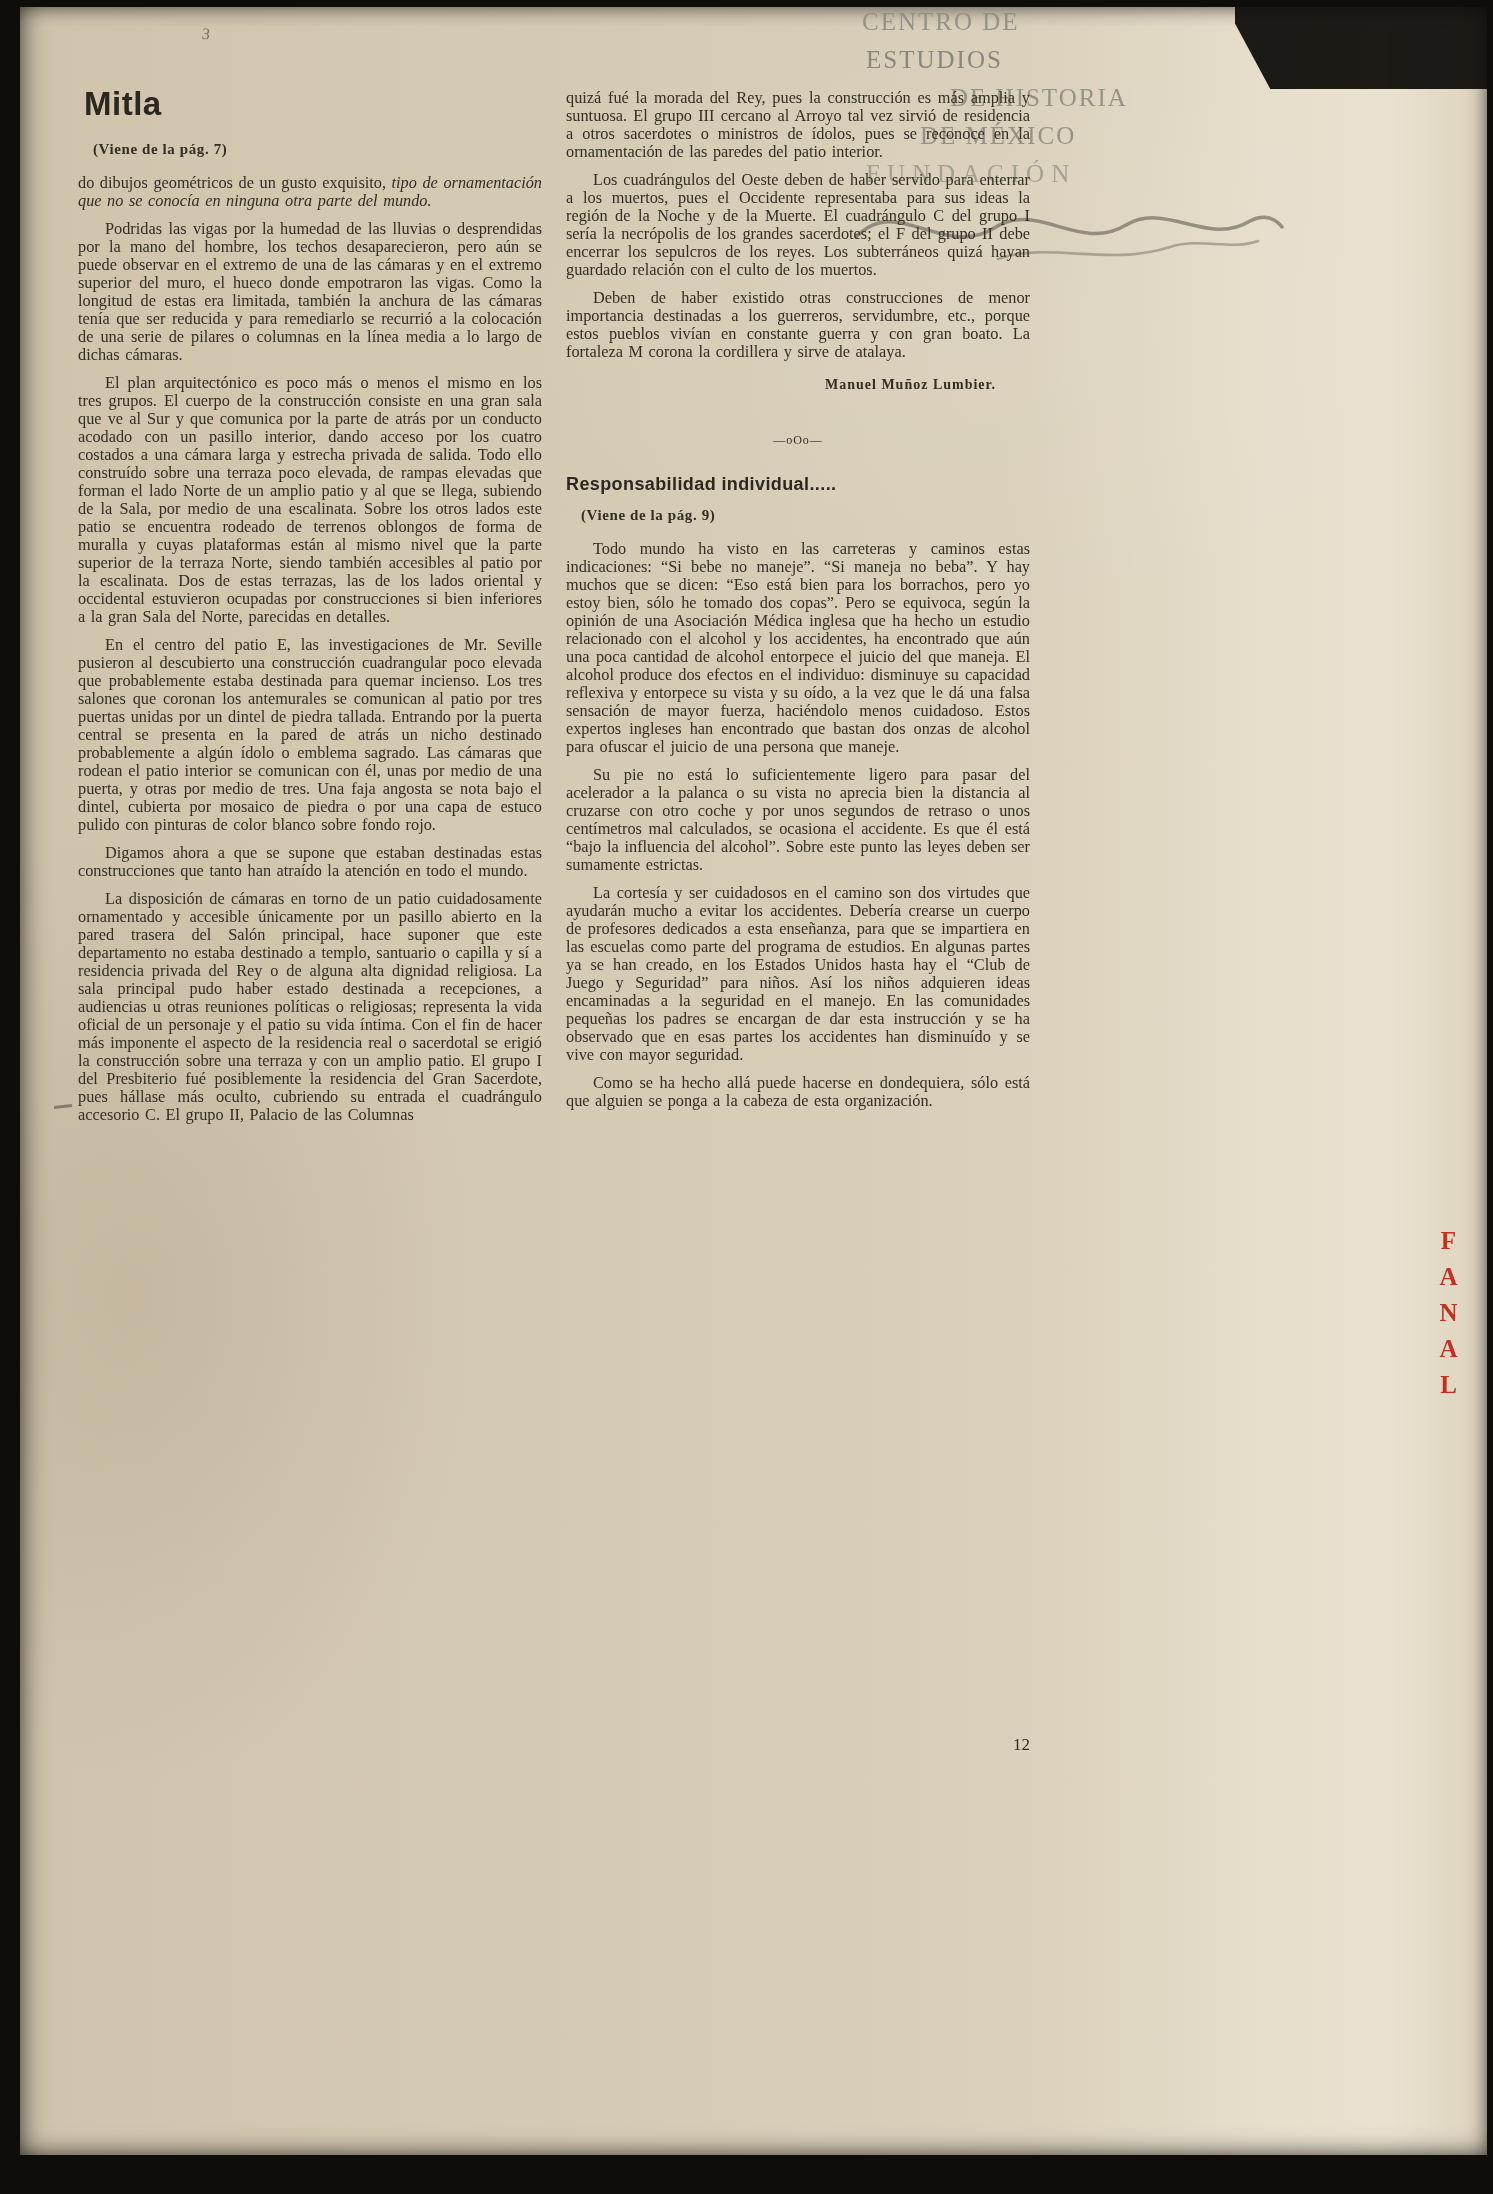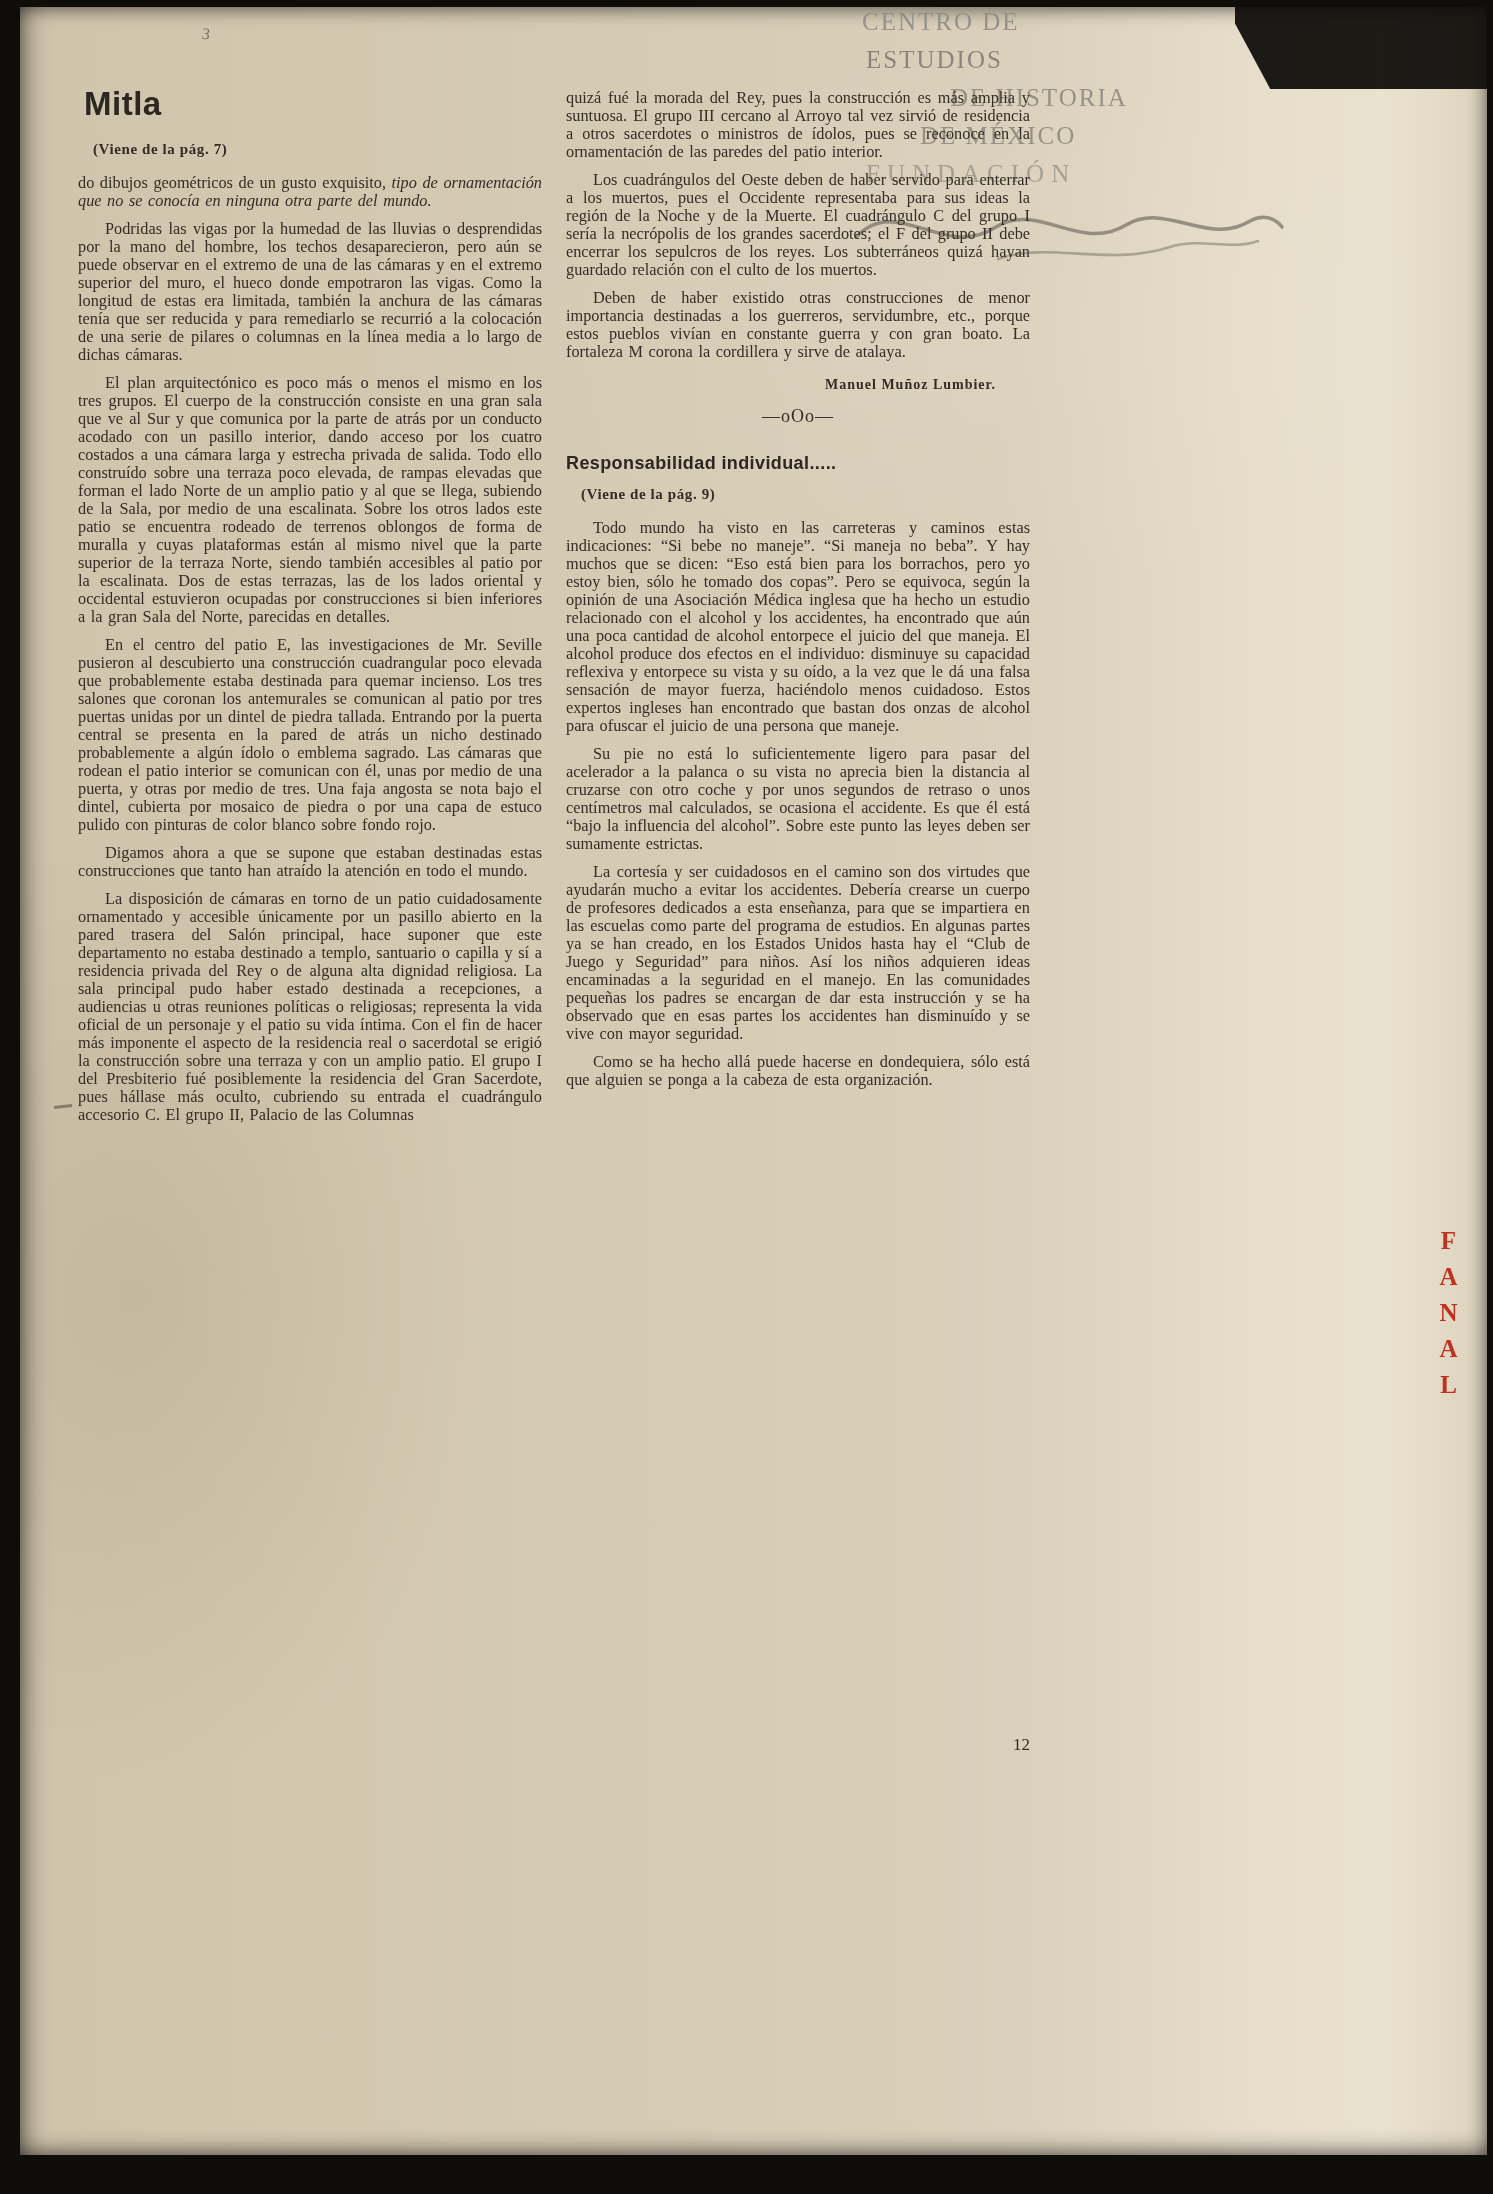--- a/index.html
+++ b/index.html
@@ -86,8 +86,8 @@
     text-align:right; padding-right:34px; margin:16px 0 4px 0;
   }
   .divider {
-    text-align:center; font-size:18px; letter-spacing:1px;
-    margin:13px 0 10px 0;
+    text-align:center; font-size:12px; letter-spacing:1px;
+    margin:40px 0 10px 0;
   }
   .pagenum {
     position:absolute; left:58px; top:1728px; width:952px;

